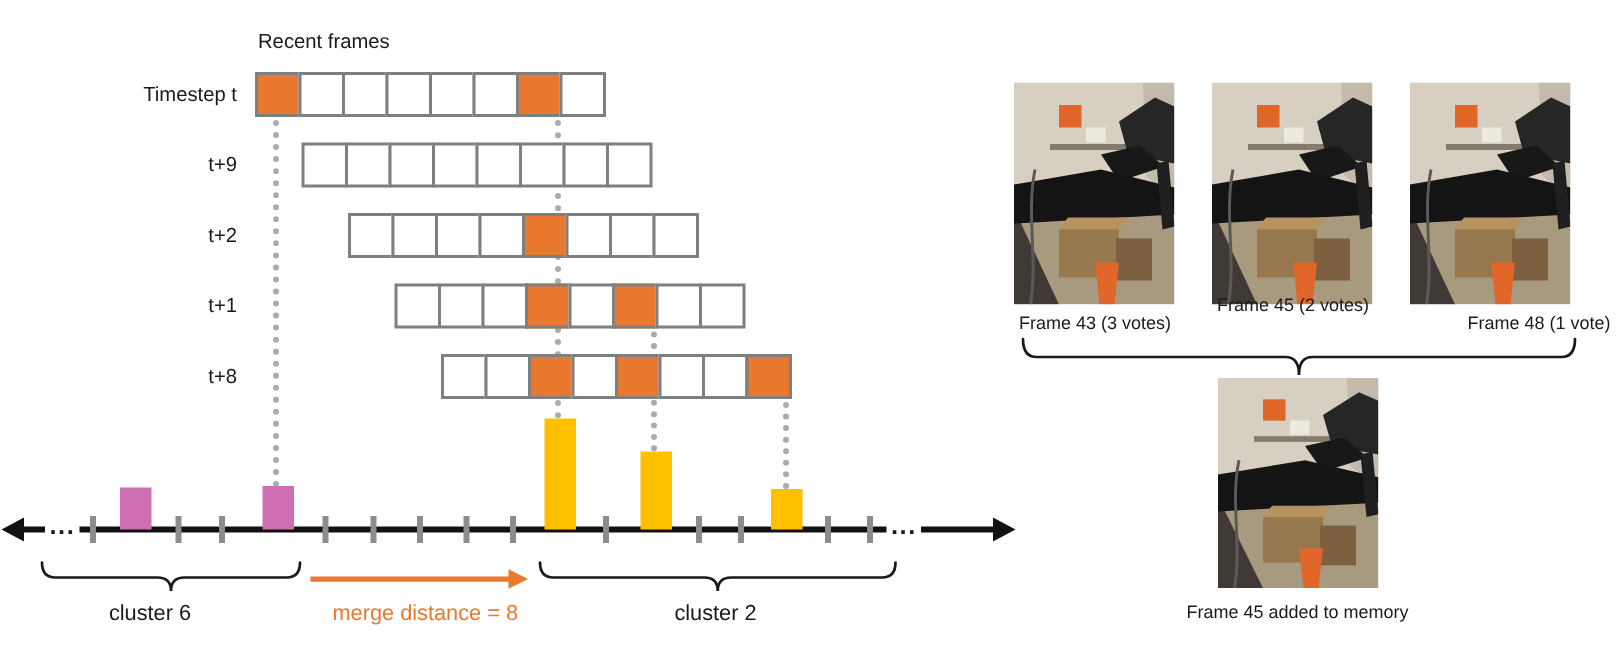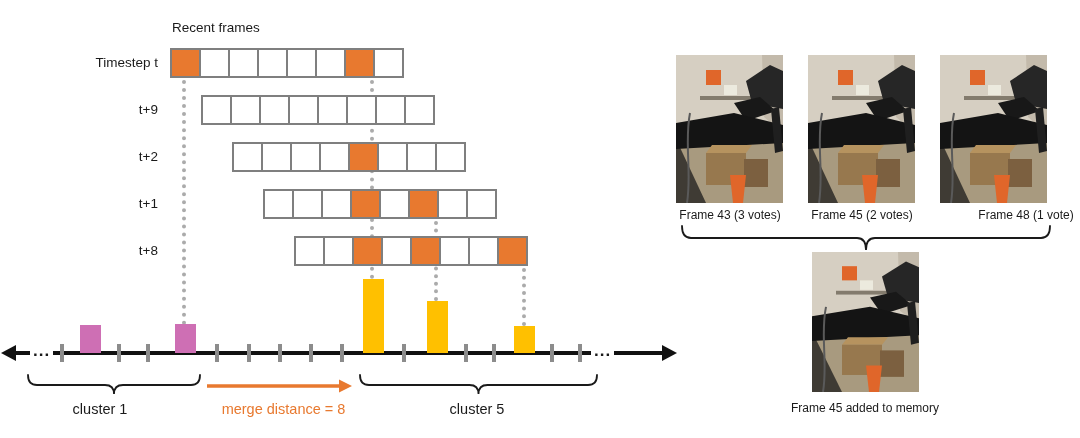--- a/index.html
+++ b/index.html
@@ -189,7 +189,7 @@
       </div>
 
     <div class="caption" style="left:660px;top:208px">Frame 43 (3 votes)</div>
-    <div class="caption" style="left:792px;top:208px">Frame 45 (2 votes)</div>
+    <div class="caption" style="left:792px;top:196px">Frame 45 (2 votes)</div>
     <div class="caption" style="left:956px;top:208px">Frame 48 (1 vote)</div>
 
     <div class="photo" style="left:812px;top:252px;height:140px">

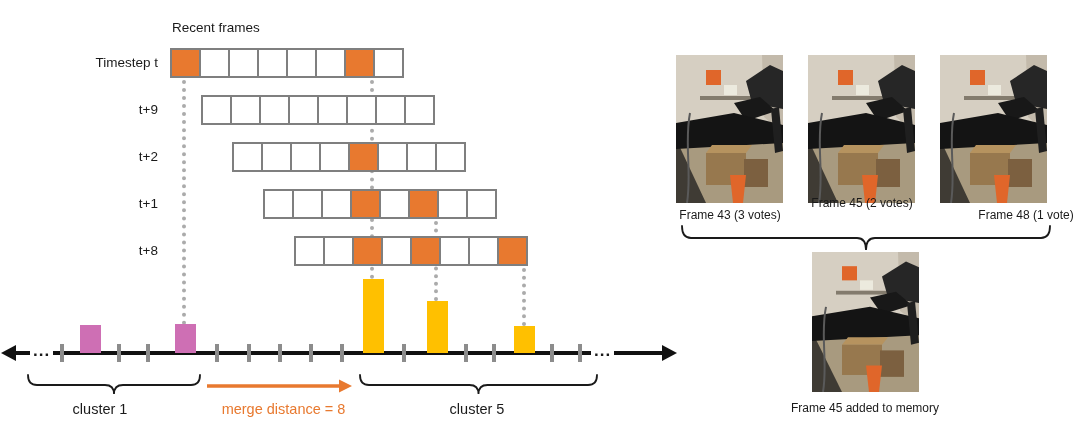--- a/index.html
+++ b/index.html
@@ -36,7 +36,7 @@
   <div id="left-panel">
     <div class="recent-label">Recent frames</div>
 
-    <div class="anno-label" style="left:40px">cluster 1</div>
+    <div class="anno-label" style="left:40px">cluster 6</div>
     <div class="anno-label orange-text" style="left:196px;width:175px">merge distance = 8</div>
     <div class="anno-label" style="left:417px">cluster 5</div>
   <div class="dotline" style="left: 182px; top: 80px; height: 245px; border-left-color: rgb(171, 171, 171);"></div>

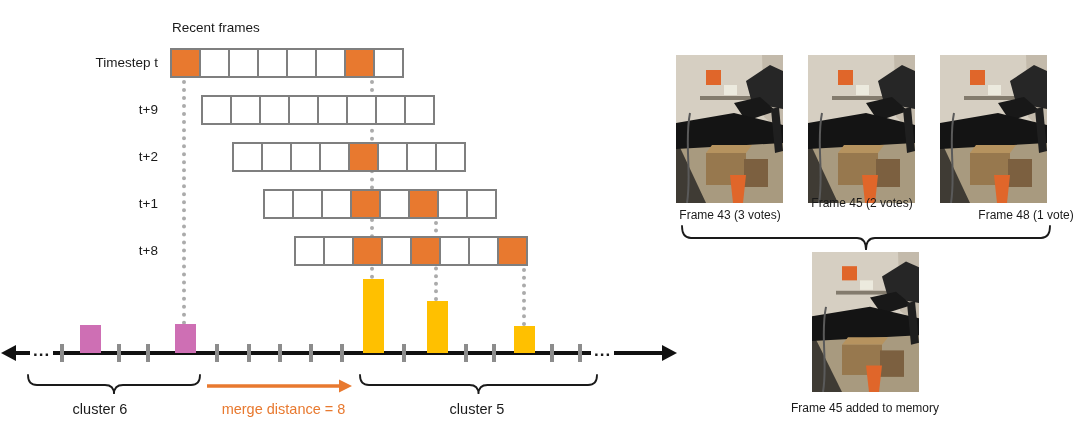--- a/index.html
+++ b/index.html
@@ -38,7 +38,7 @@
 
     <div class="anno-label" style="left:40px">cluster 6</div>
     <div class="anno-label orange-text" style="left:196px;width:175px">merge distance = 8</div>
-    <div class="anno-label" style="left:417px">cluster 5</div>
+    <div class="anno-label" style="left:417px">cluster 2</div>
   <div class="dotline" style="left: 182px; top: 80px; height: 245px; border-left-color: rgb(171, 171, 171);"></div>
       <div class="dotline" style="left: 370px; top: 80px; height: 199px; border-left-color: rgb(171, 171, 171);"></div>
       <div class="dotline" style="left: 434px; top: 221px; height: 80px; border-left-color: rgb(171, 171, 171);"></div>

